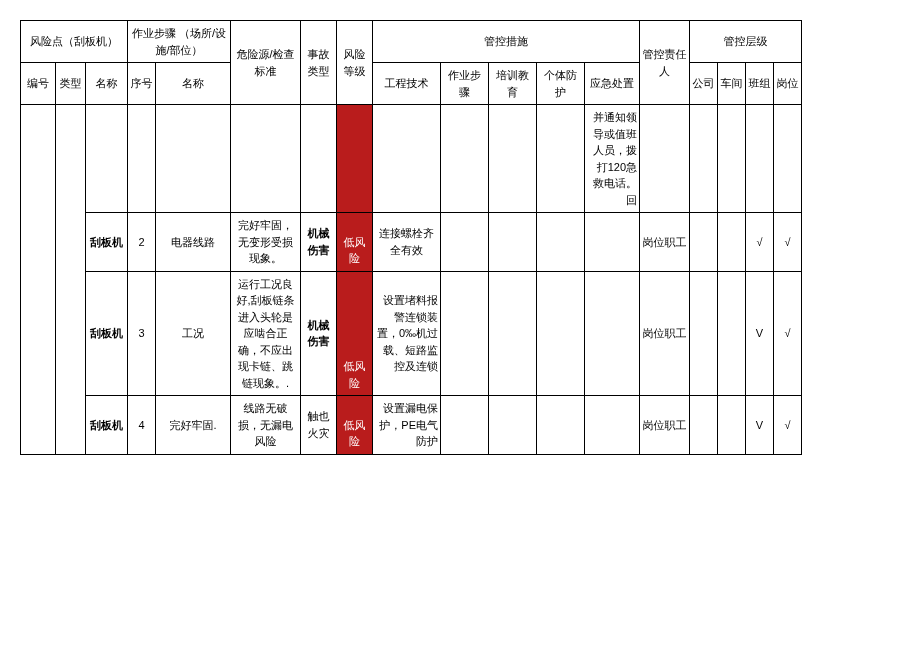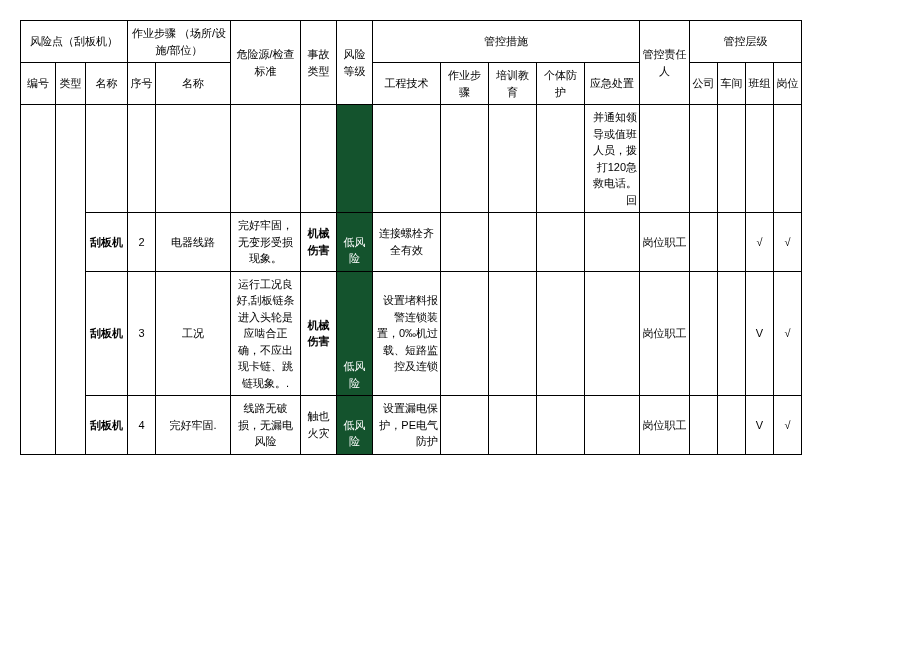--- a/index.html
+++ b/index.html
@@ -27,7 +27,7 @@
     font-weight: normal;
   }
   .risk-cell {
-    background: #14532d;
+    background: #b91c1c;
     color: #fff;
     vertical-align: bottom;
     padding-bottom: 4px;

